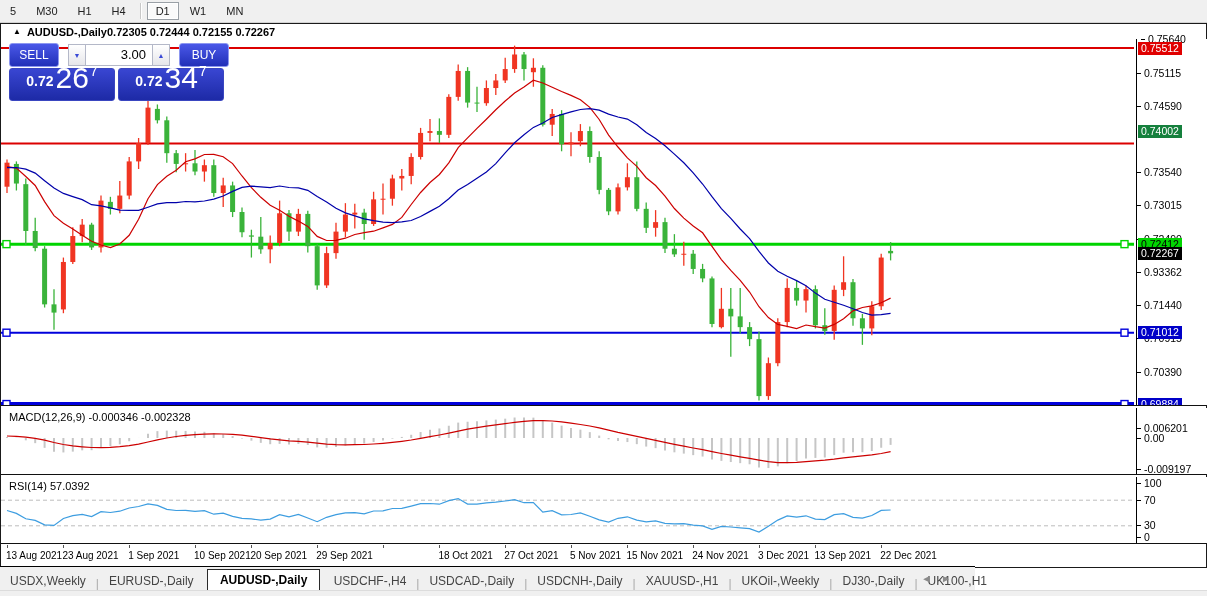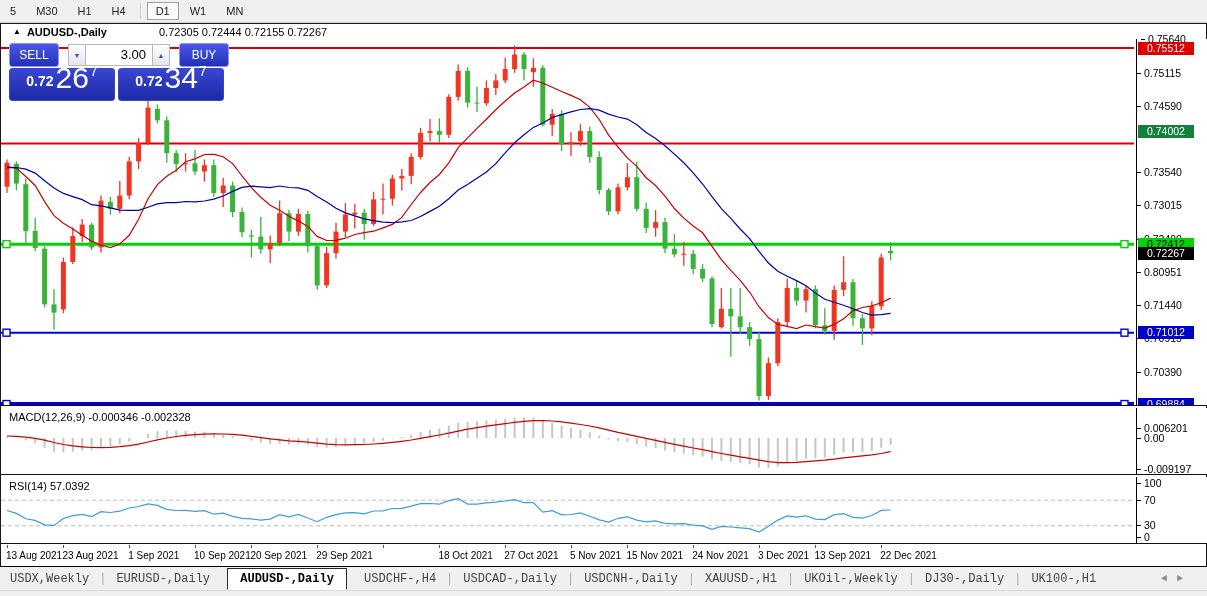--- a/index.html
+++ b/index.html
@@ -17,7 +17,7 @@
   .titlebar{position:absolute;left:0;top:0;width:100%;height:15px;background:#fff;
             font-size:11px;font-weight:bold;color:#000;display:flex;align-items:center;}
   .collapse{font-size:8px;margin:0 6px 0 12px;color:#000;}
-  .titlebar .ohlc{margin-left:16px;font-weight:normal;padding-left:36px;}
+  .titlebar .ohlc{margin-left:0;font-weight:bold;}
   .pane{position:absolute;left:0;background:#fff;}
   .pane-plot{position:absolute;left:0;top:0;width:1135px;height:100%;overflow:hidden;}
   .pane-axis{position:absolute;left:1135px;top:0;width:70px;height:100%;border-left:1px solid #000;background:#fff;}

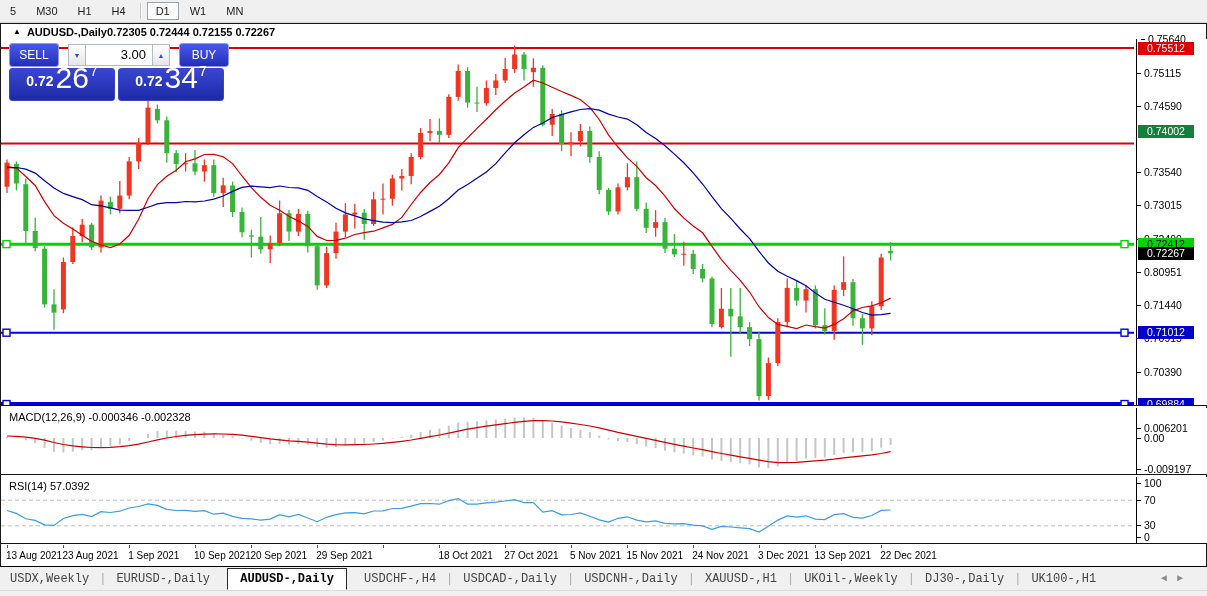--- a/index.html
+++ b/index.html
@@ -26,7 +26,7 @@
   .axis-tick .dash{position:absolute;left:0;top:6px;width:4px;height:1px;background:#000;}
   .axis-tick .txt{margin-left:7px;line-height:13px;}
   .axis-badge{position:absolute;left:1px;height:13px;line-height:13px;font-size:10.5px;
-              padding:0 9px;white-space:nowrap;}
+              padding:0 3px;white-space:nowrap;}
   .ind-label{position:absolute;left:8px;top:3px;font-size:11px;color:#000;z-index:5;white-space:nowrap;}
   
   .tpanel{position:absolute;left:8px;top:5px;width:220px;z-index:10;}

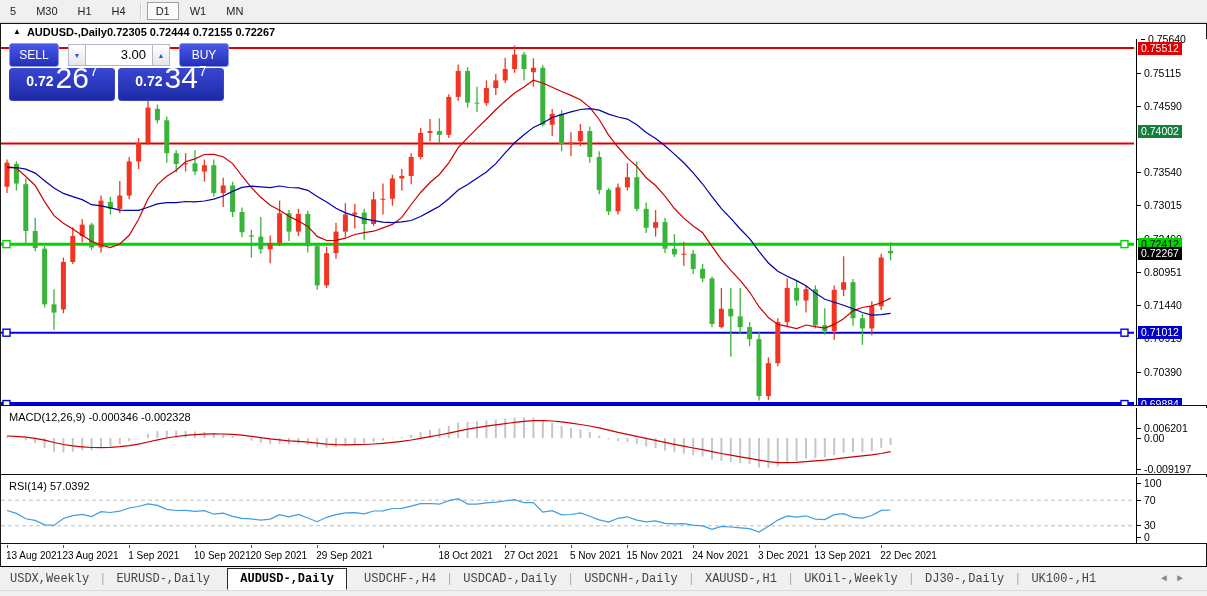--- a/index.html
+++ b/index.html
@@ -347,7 +347,7 @@
           </div>
           <div class="axis-tick" style="top: 226.915px; left: 0px;">
             <div class="dash"></div>
-            <div class="txt">0.80951</div>
+            <div class="txt">0.93362</div>
           </div>
           <div class="axis-tick" style="top: 260.125px; left: 0px;">
             <div class="dash"></div>

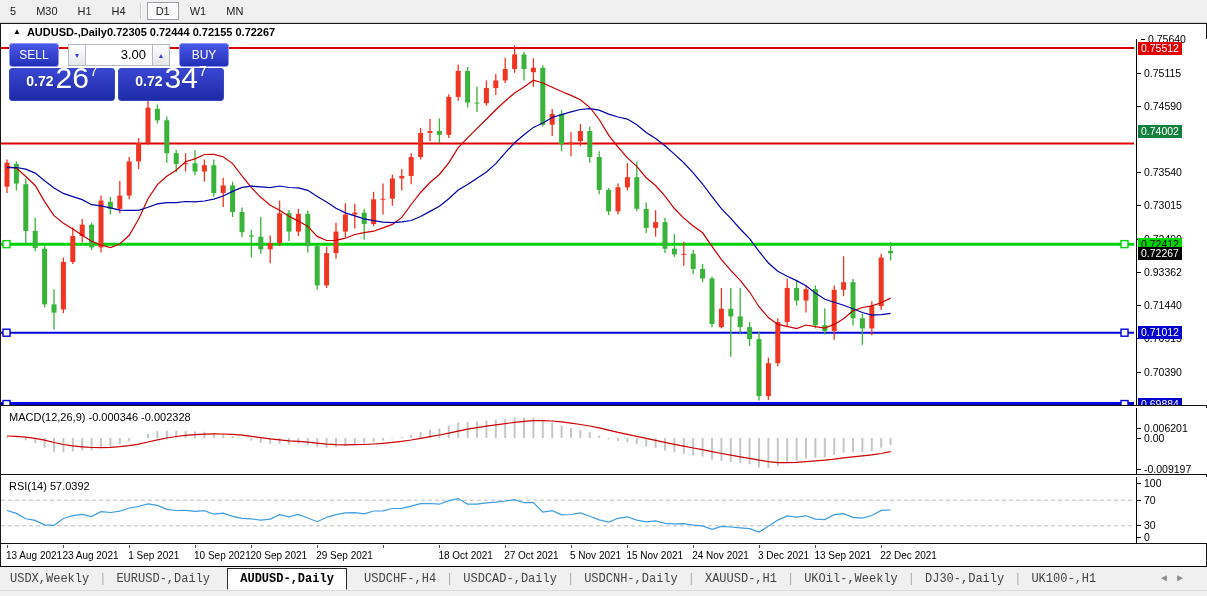--- a/index.html
+++ b/index.html
@@ -54,8 +54,8 @@
   .datelabel{position:absolute;top:5px;font-size:10px;color:#000;white-space:nowrap;}
   .datetick{position:absolute;top:0;width:1px;height:3px;background:#555;}
   
-  .tabbar{position:absolute;left:0;top:566px;width:1207px;height:24px;background:#f0f0f0;
-          border-top:1px solid #000;display:flex;align-items:center;font-family:Liberation Mono, monospace;}
+  .tabbar{position:absolute;left:0;top:566px;width:975px;height:24px;background:#f0f0f0;
+          border-top:1px solid #000;display:flex;align-items:flex-end;}
   .tab{font-size:12px;color:#444;padding:3px 10px;white-space:nowrap;cursor:default;}
   .tab.active{background:#fff;border:1px solid #2a2a2a;border-bottom:1px solid #fff;color:#000;font-weight:bold;
               margin-top:-1px;padding:3px 12px;}

